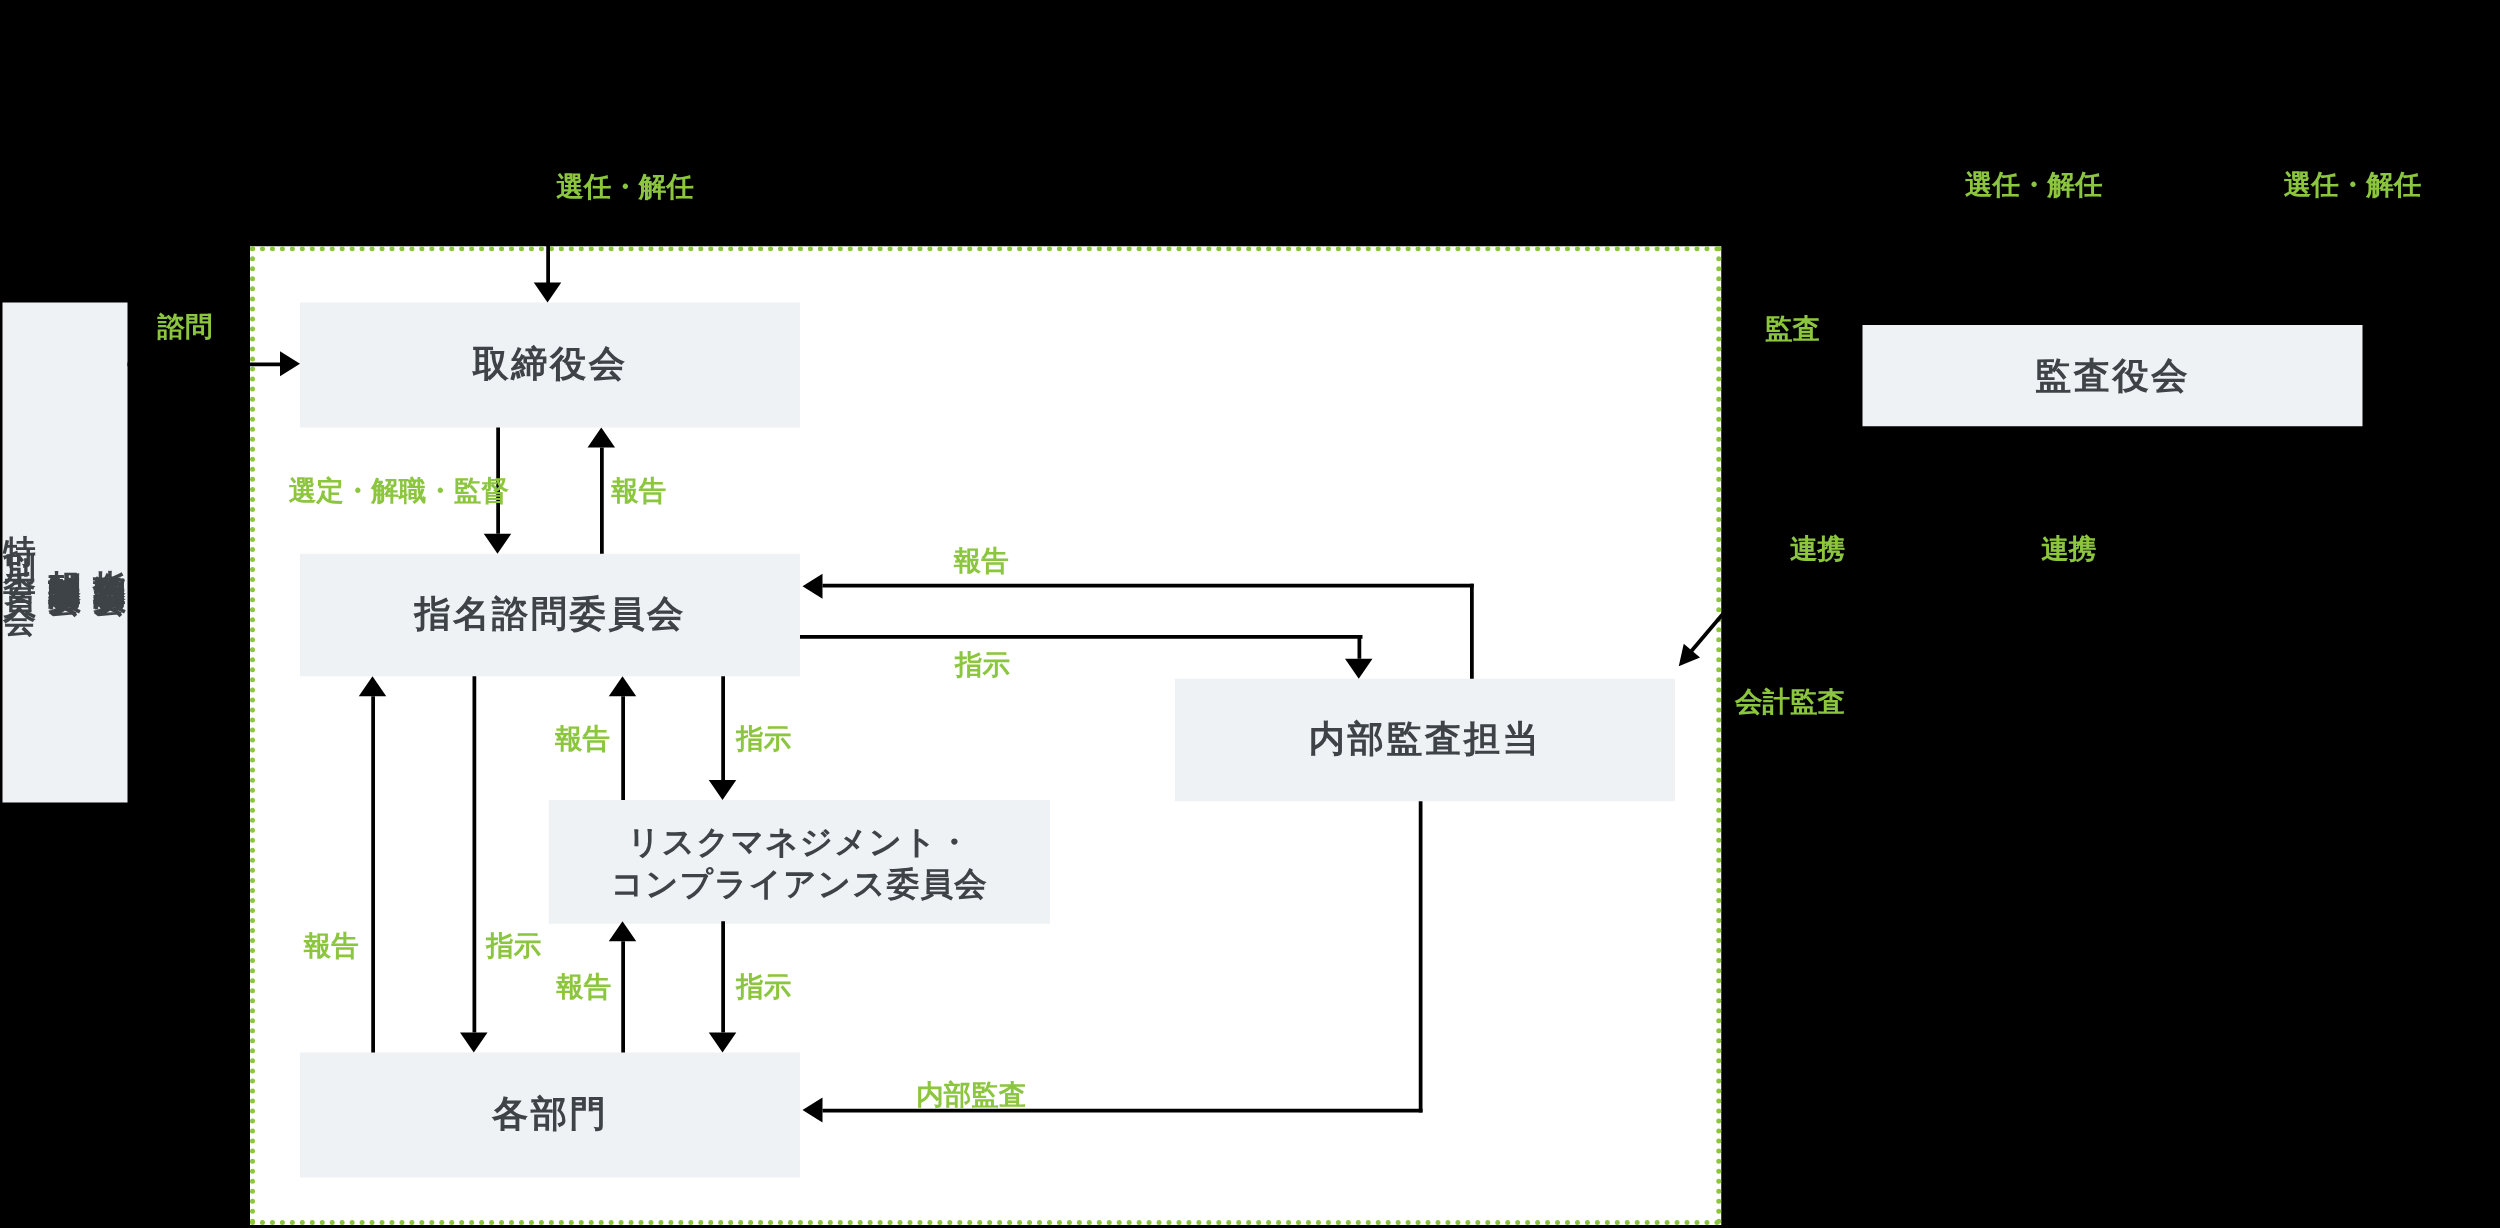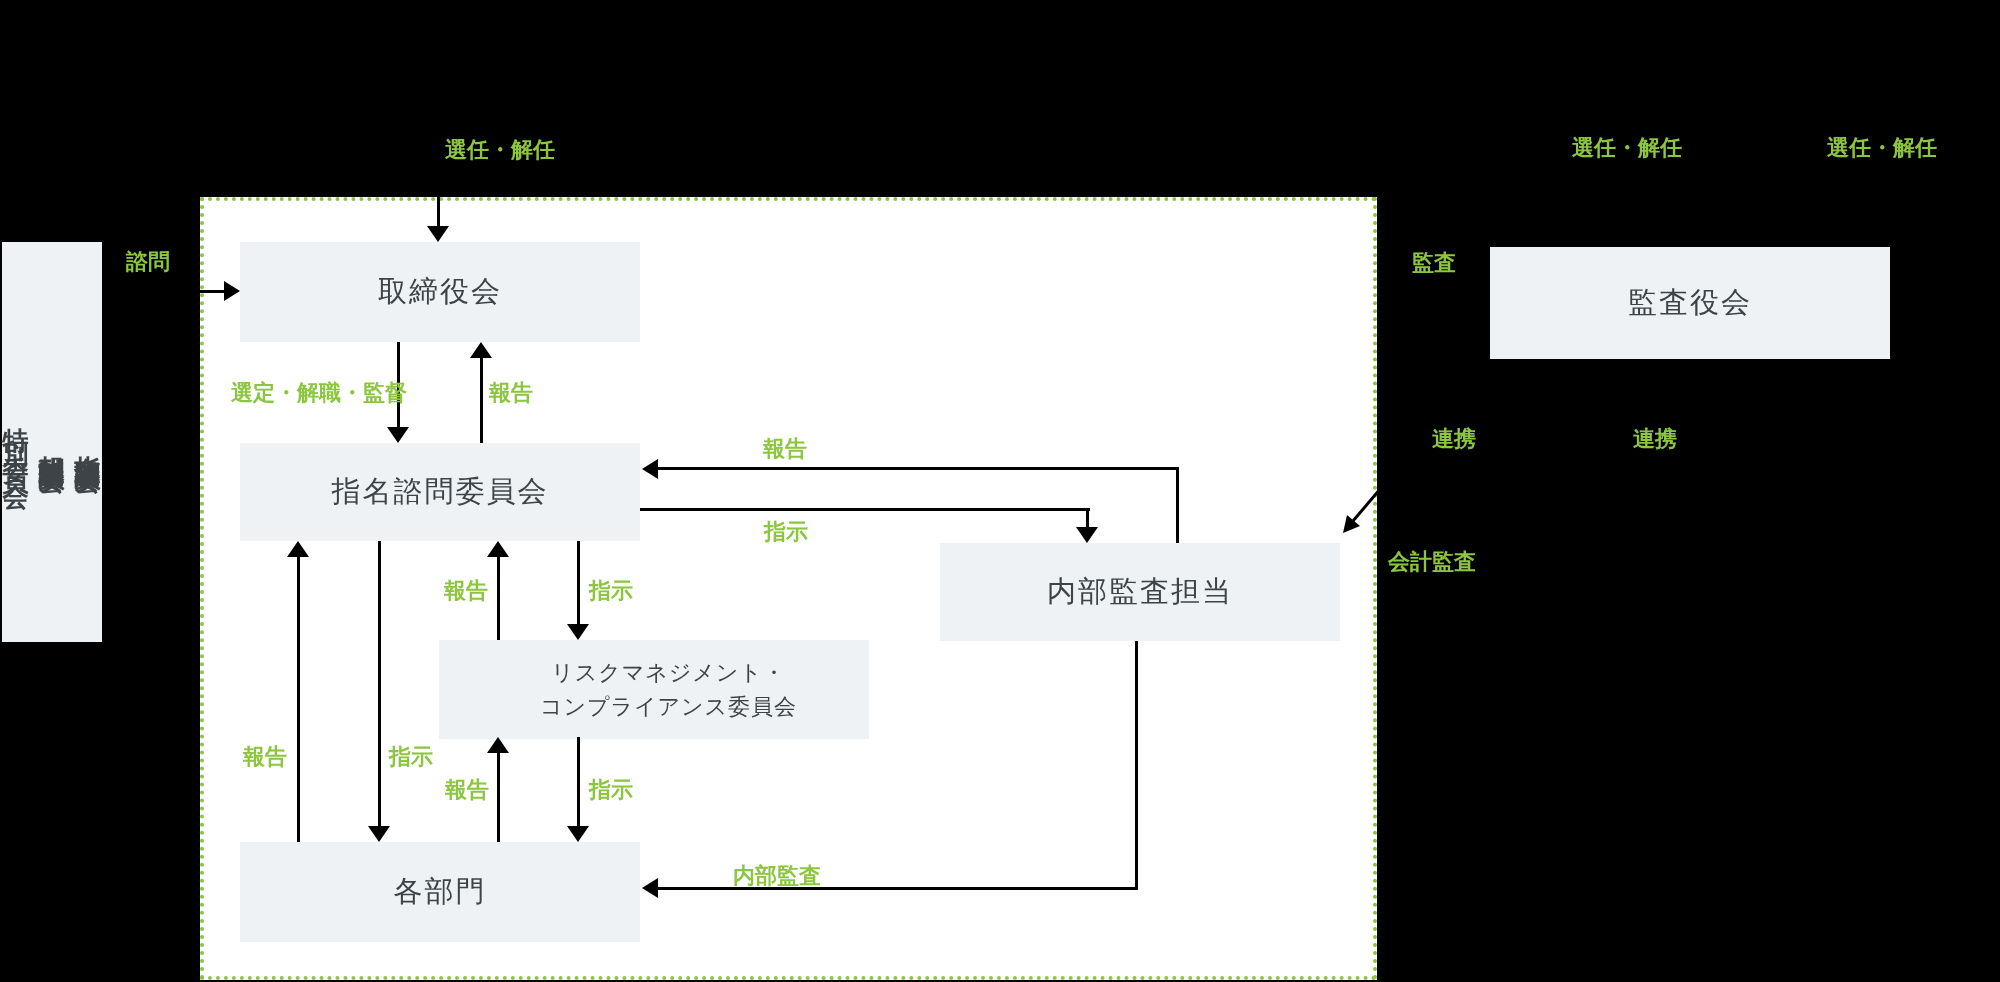--- a/index.html
+++ b/index.html
@@ -22,7 +22,7 @@
   .node{
     position:absolute; background:#eef2f4; color:#3e4347;
     display:flex; align-items:center; justify-content:center;
-    font-size:29px; font-weight:400; letter-spacing:2px; text-align:center; z-index:3;
+    font-size:29px; font-weight:700; letter-spacing:2px; text-align:center; z-index:3;
   }
   .node.small{font-size:22px; line-height:34px; letter-spacing:1px;padding-left:29px;}
   

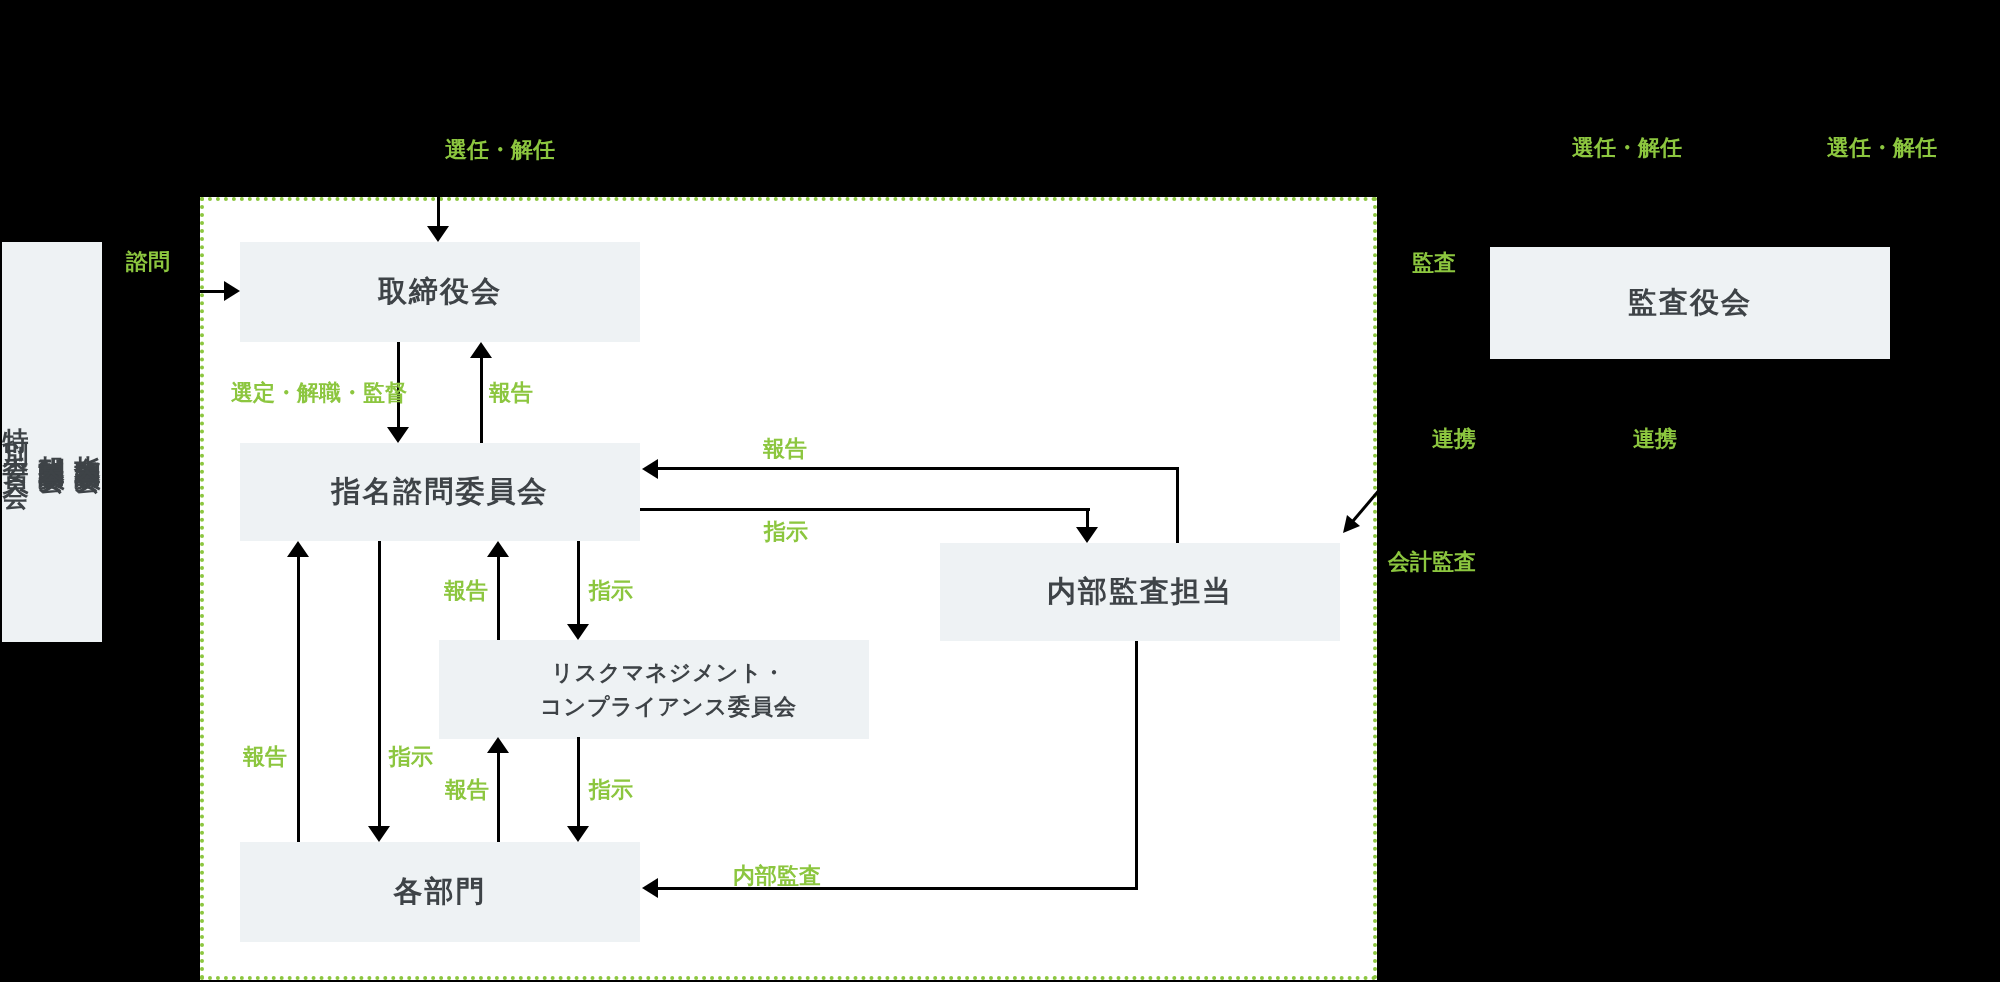--- a/index.html
+++ b/index.html
@@ -89,7 +89,7 @@
     <span>内部監査担当</span>
   </div>
 
-  <div class="node" style="left:1490px;top:247px;width:400px;height:112px;">
+  <div class="node" style="left:1490px;top:260px;width:400px;height:81px;">
     <span>監査役会</span>
   </div>
 

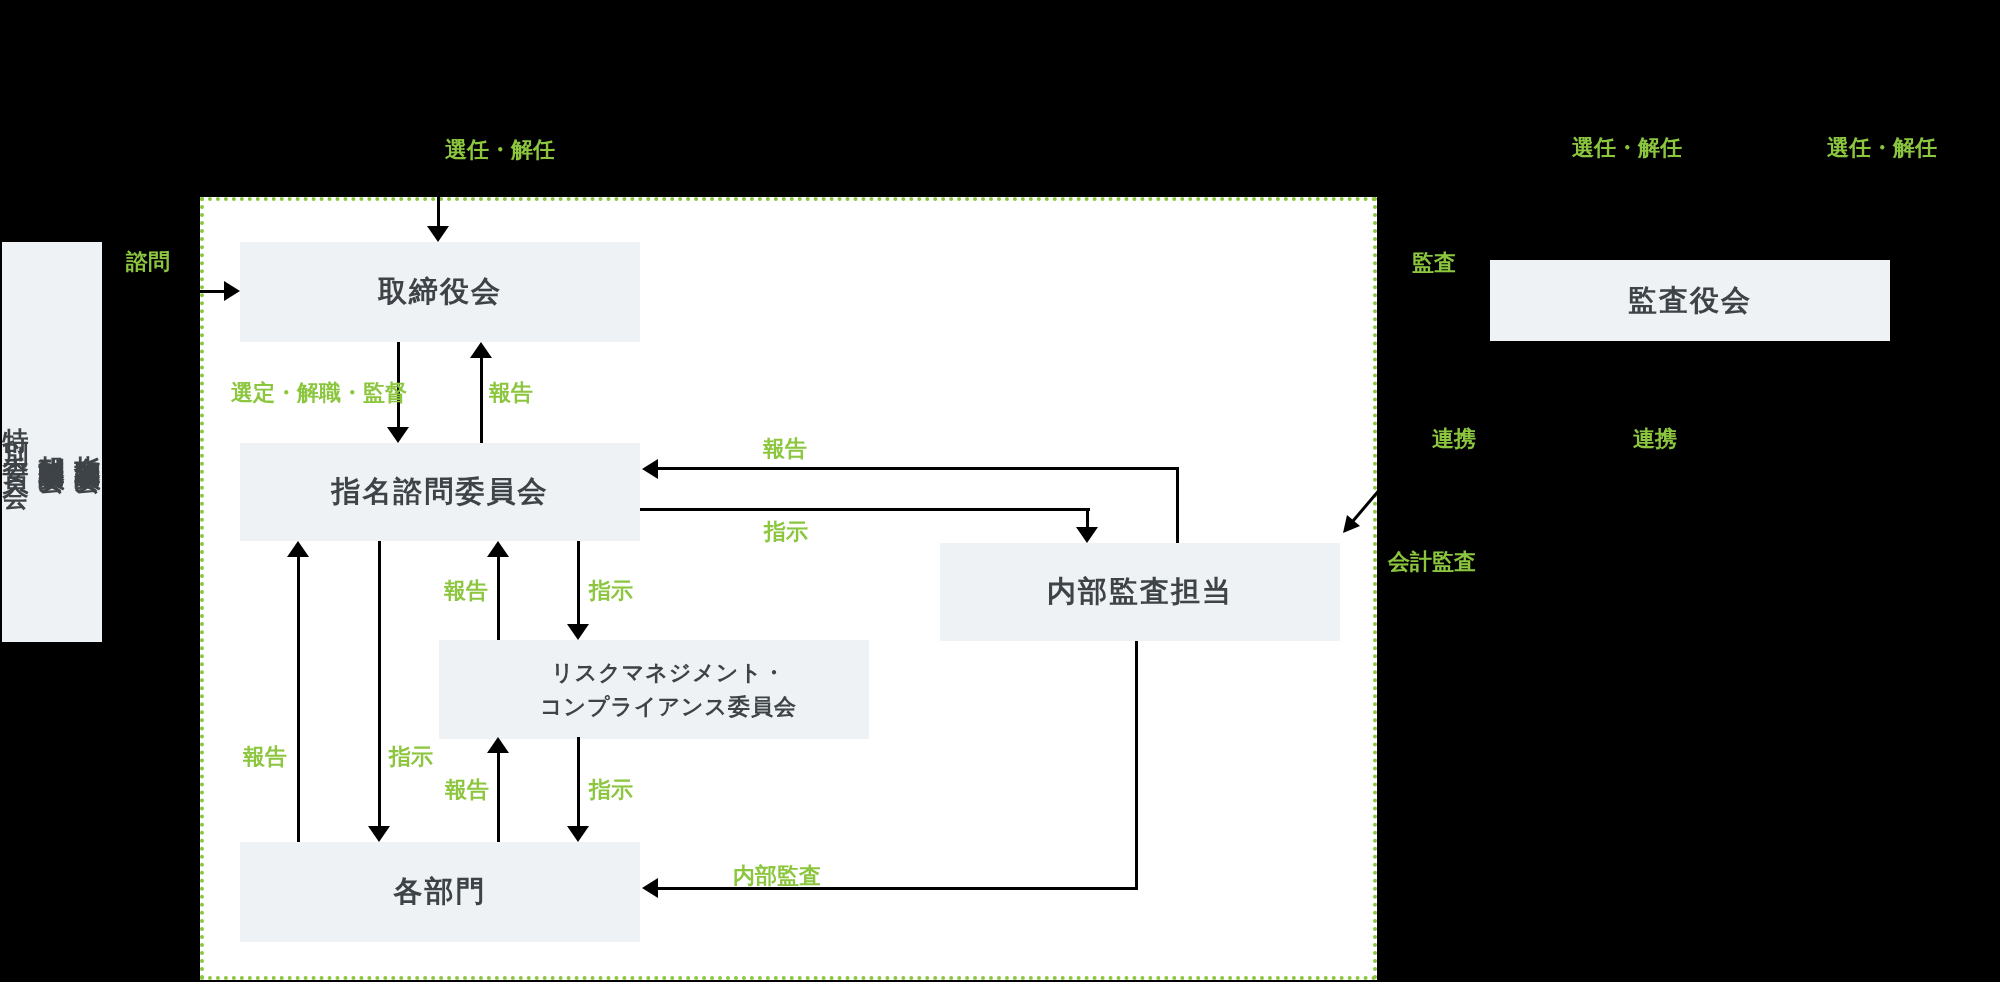--- a/index.html
+++ b/index.html
@@ -24,7 +24,7 @@
     display:flex; align-items:center; justify-content:center;
     font-size:29px; font-weight:700; letter-spacing:2px; text-align:center; z-index:3;
   }
-  .node.small{font-size:22px; line-height:34px; letter-spacing:1px;padding-left:29px;}
+  .node.small{font-size:26px; line-height:34px; letter-spacing:1px;}
   
   .committees{
     position:absolute; left:2px; top:242px; width:100px; height:400px;

